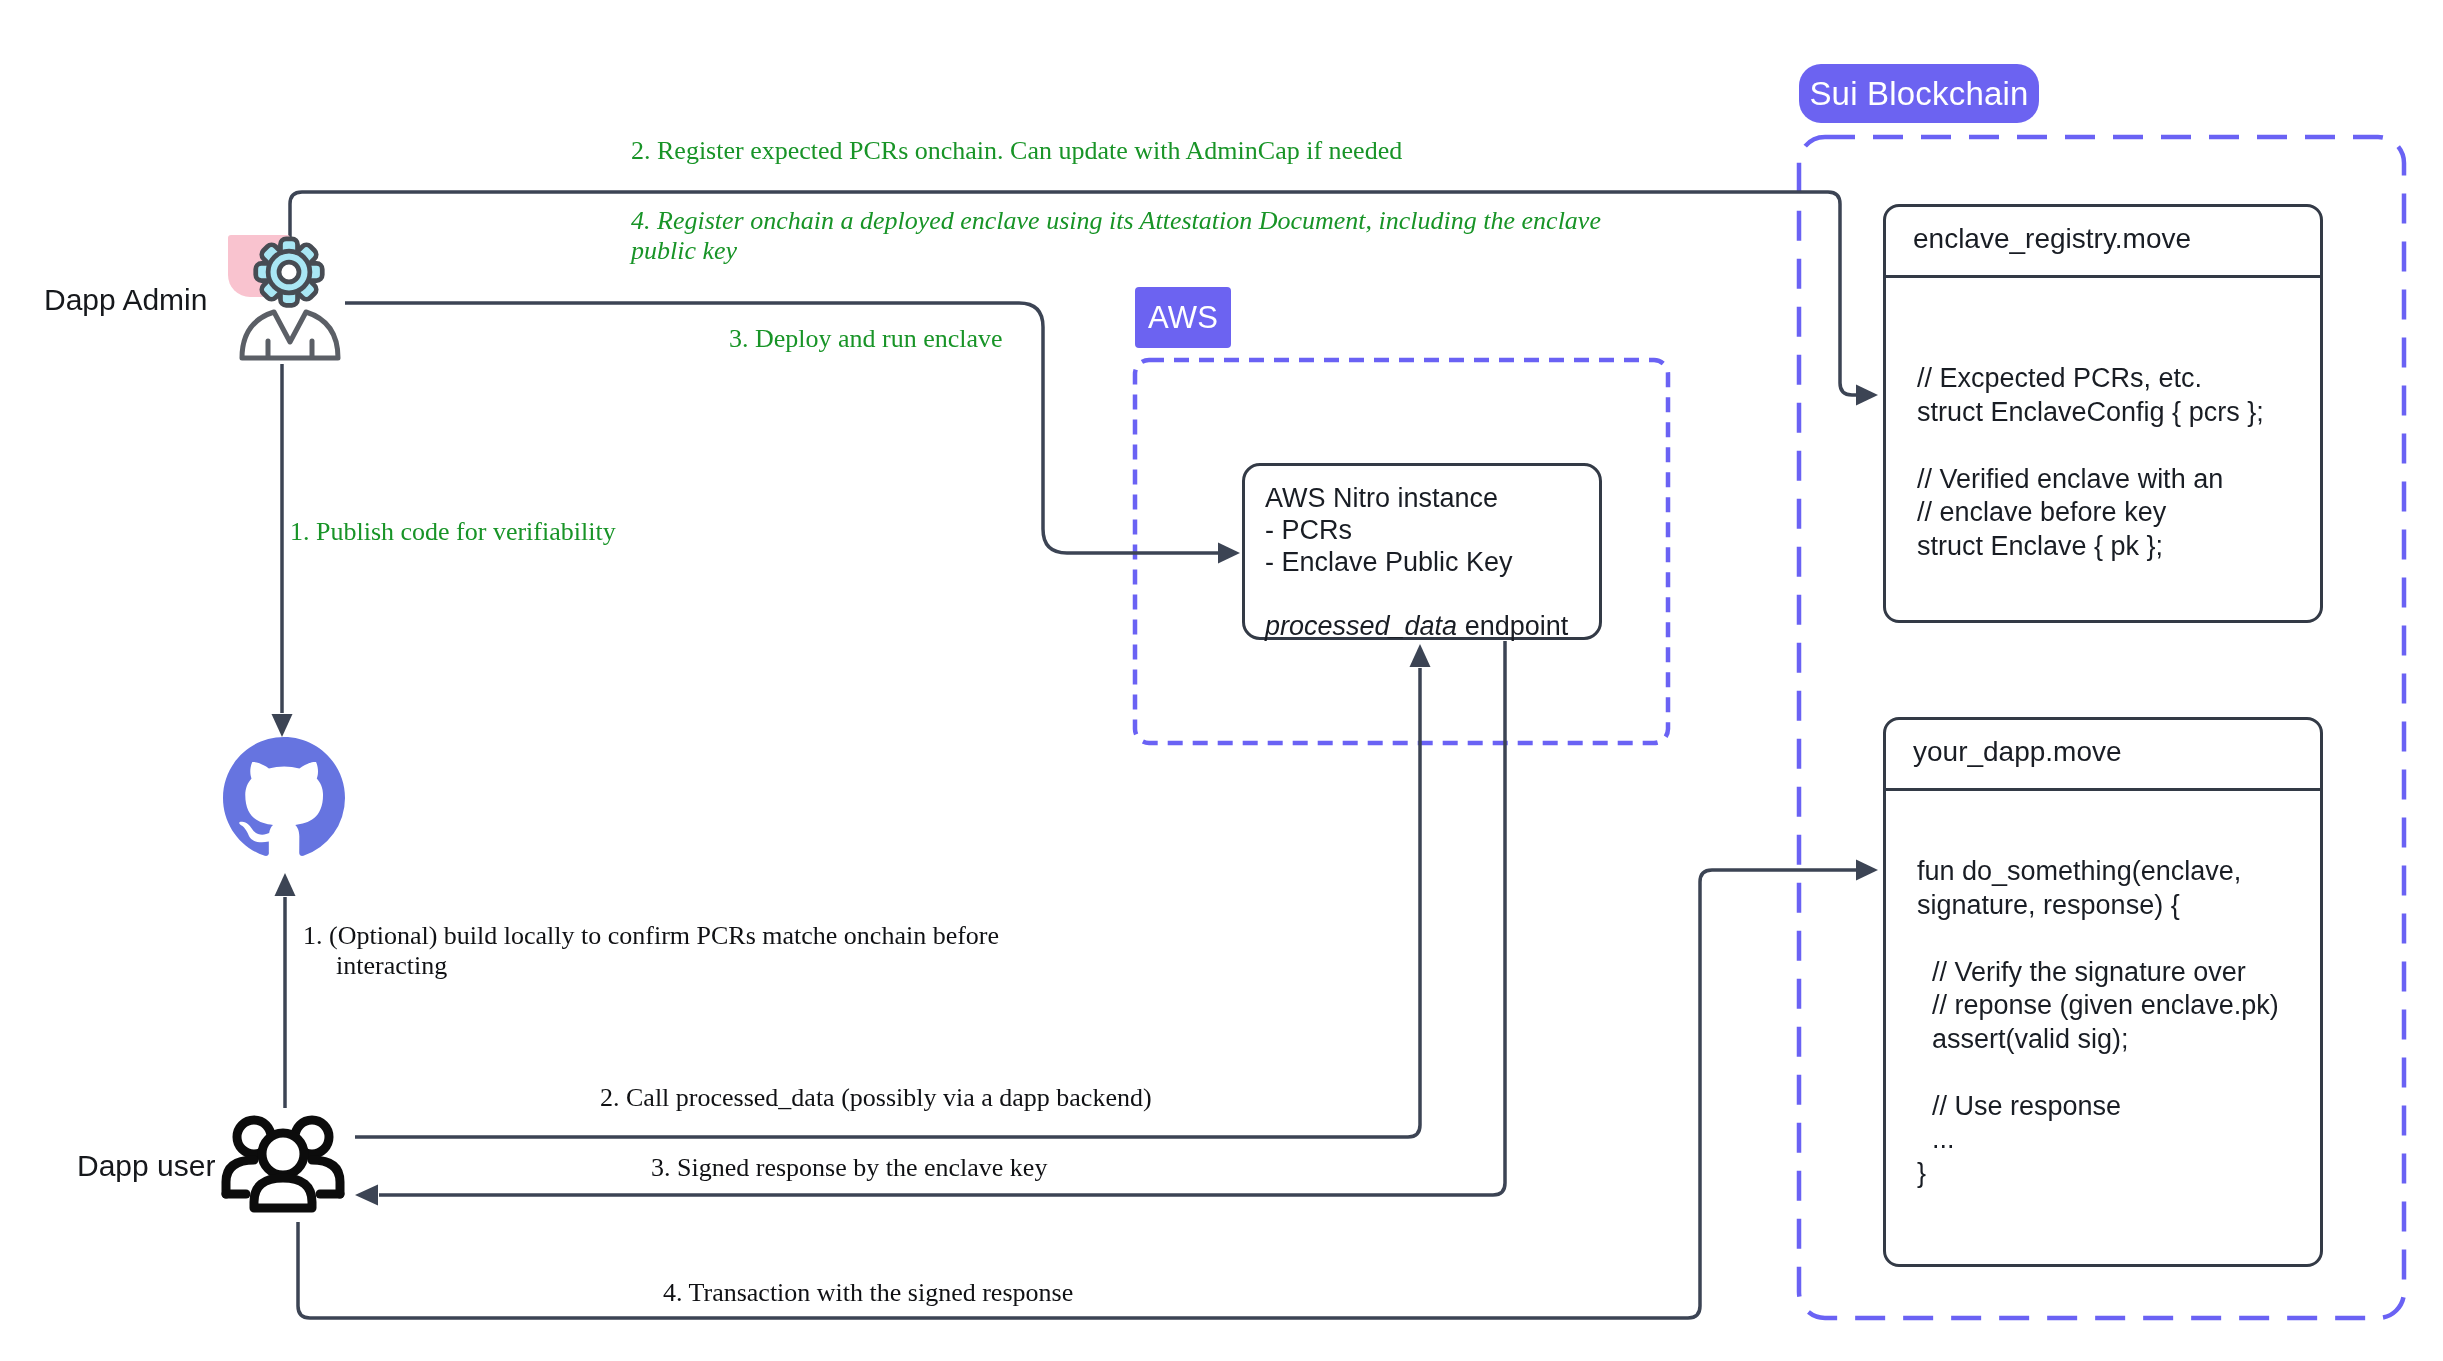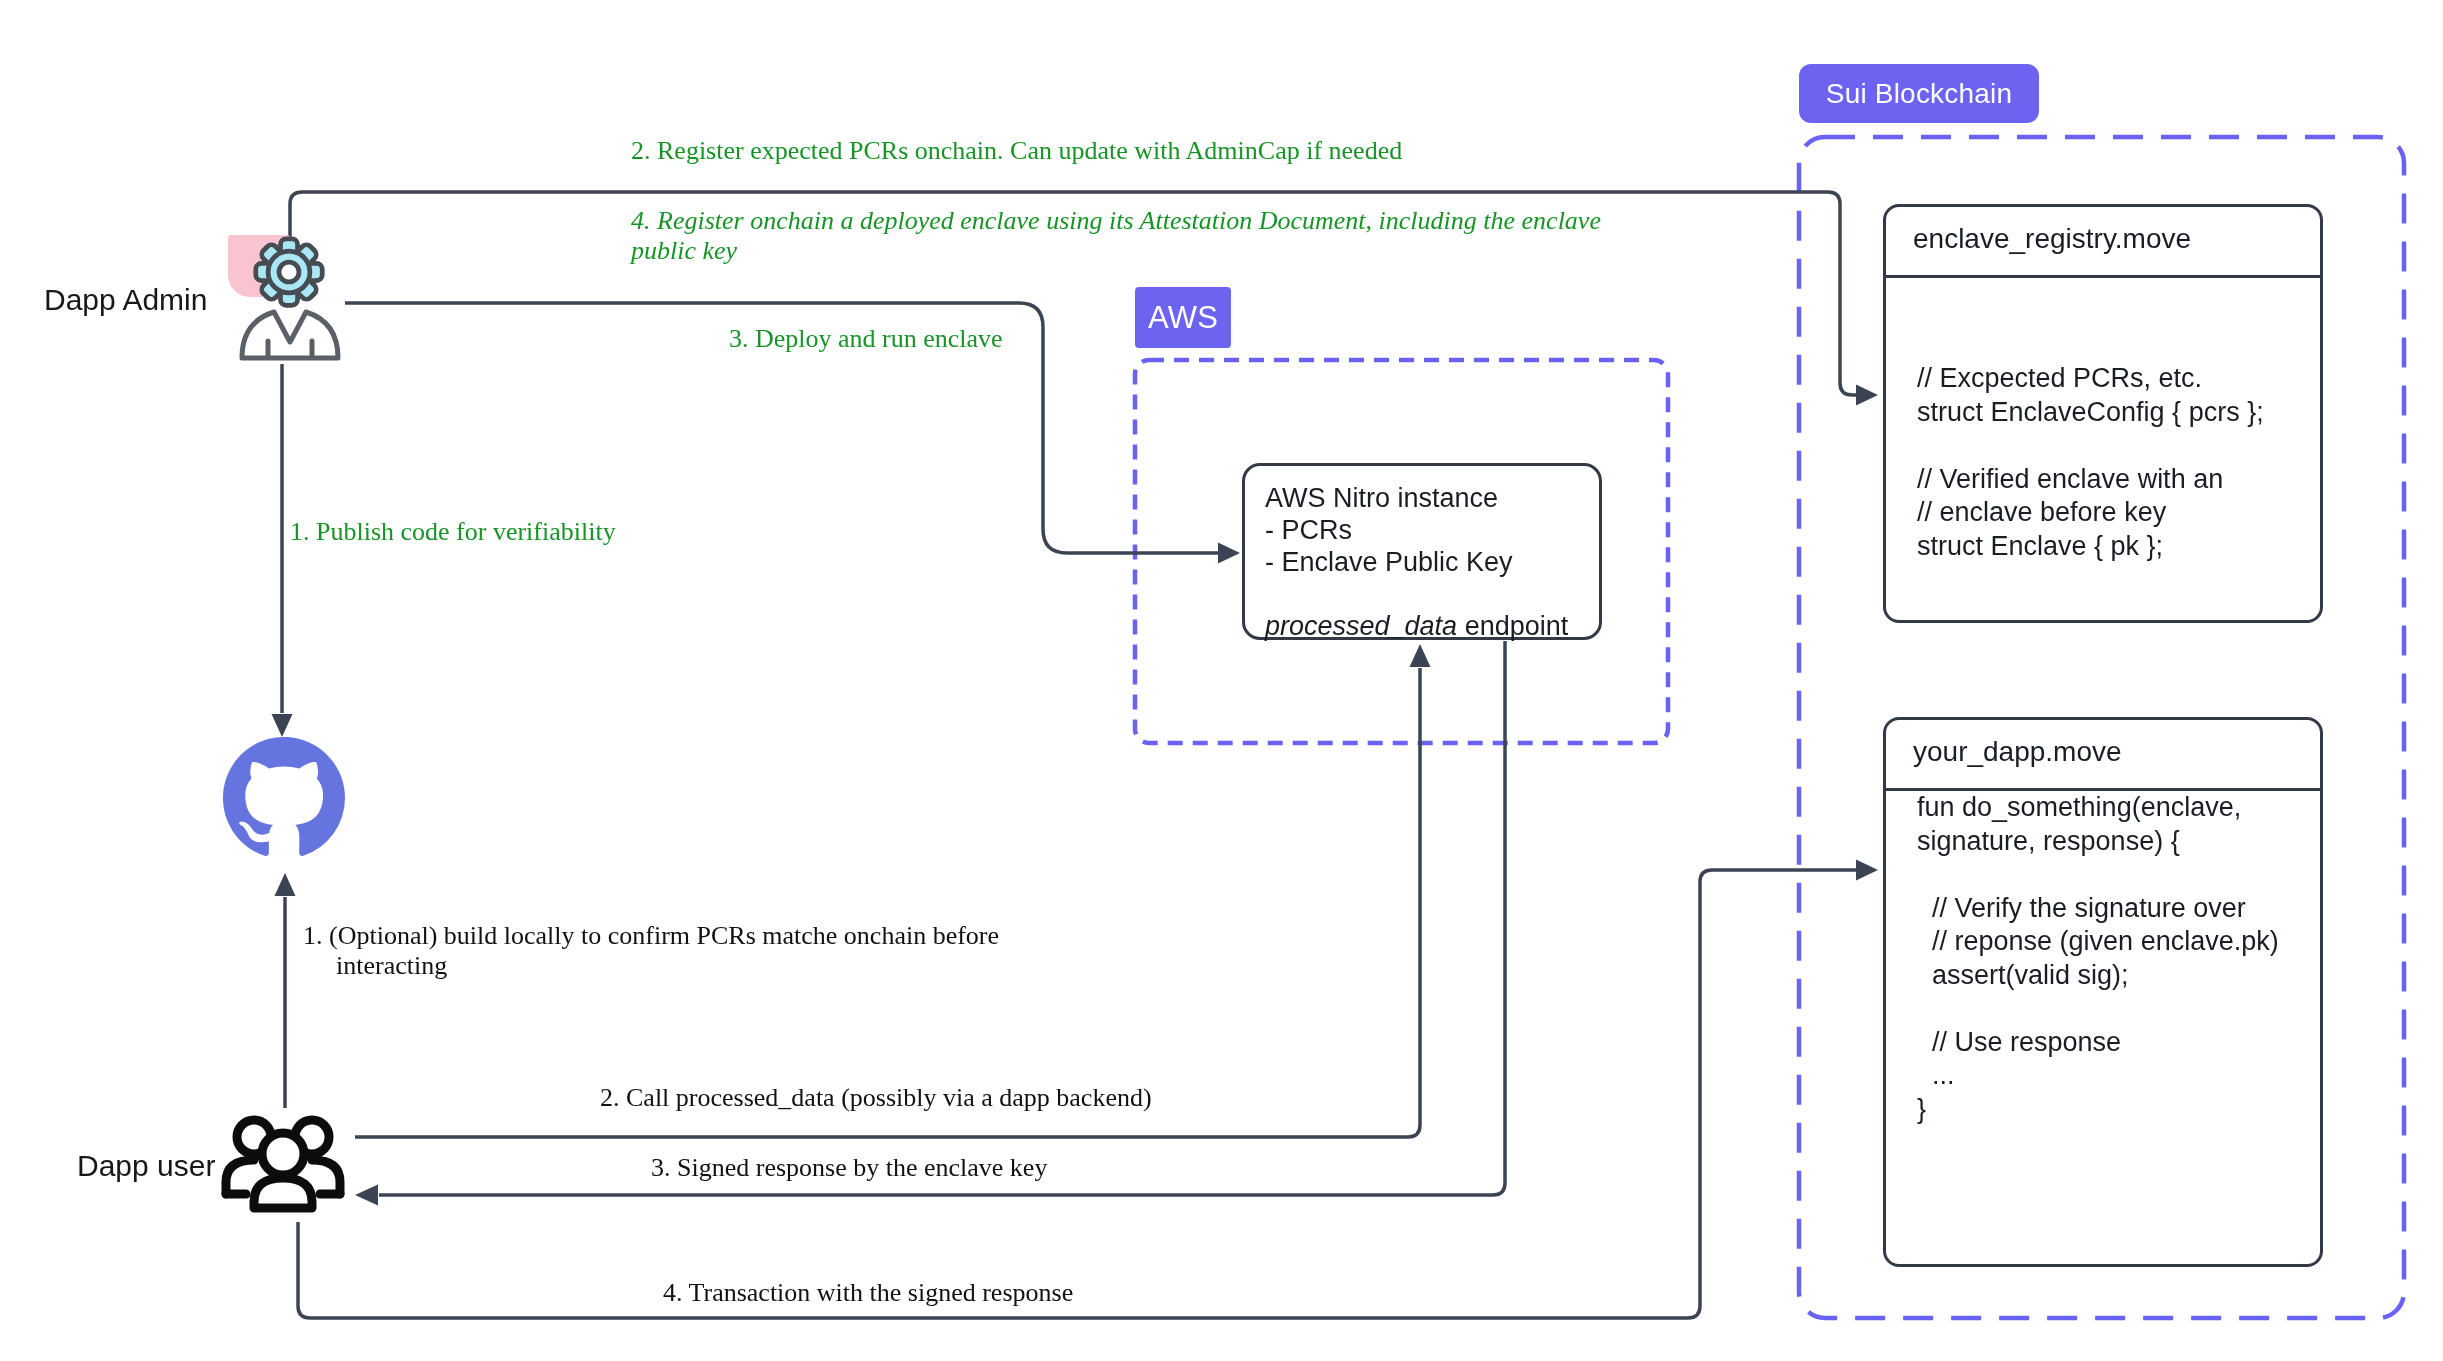--- a/index.html
+++ b/index.html
@@ -19,7 +19,7 @@
   .aws-dash{stroke-width:4.5;stroke-dasharray:15 10;}
 
   .badge{position:absolute;background:var(--badge);color:#fff;display:flex;align-items:center;
-         justify-content:center;border-radius:12px;font-size:28px;letter-spacing:.2px;}
+         justify-content:center;border-radius:22px;font-size:33px;letter-spacing:.2px;}
   .solid-box{position:absolute;background:#fff;border:3px solid var(--box-border);border-radius:16px;color:var(--code);}
   .box-title{font-size:28px;padding:16px 10px 20px 27px;border-bottom:3px solid var(--box-border);}
   .code-body{padding-left:31px;padding-right:14px;}

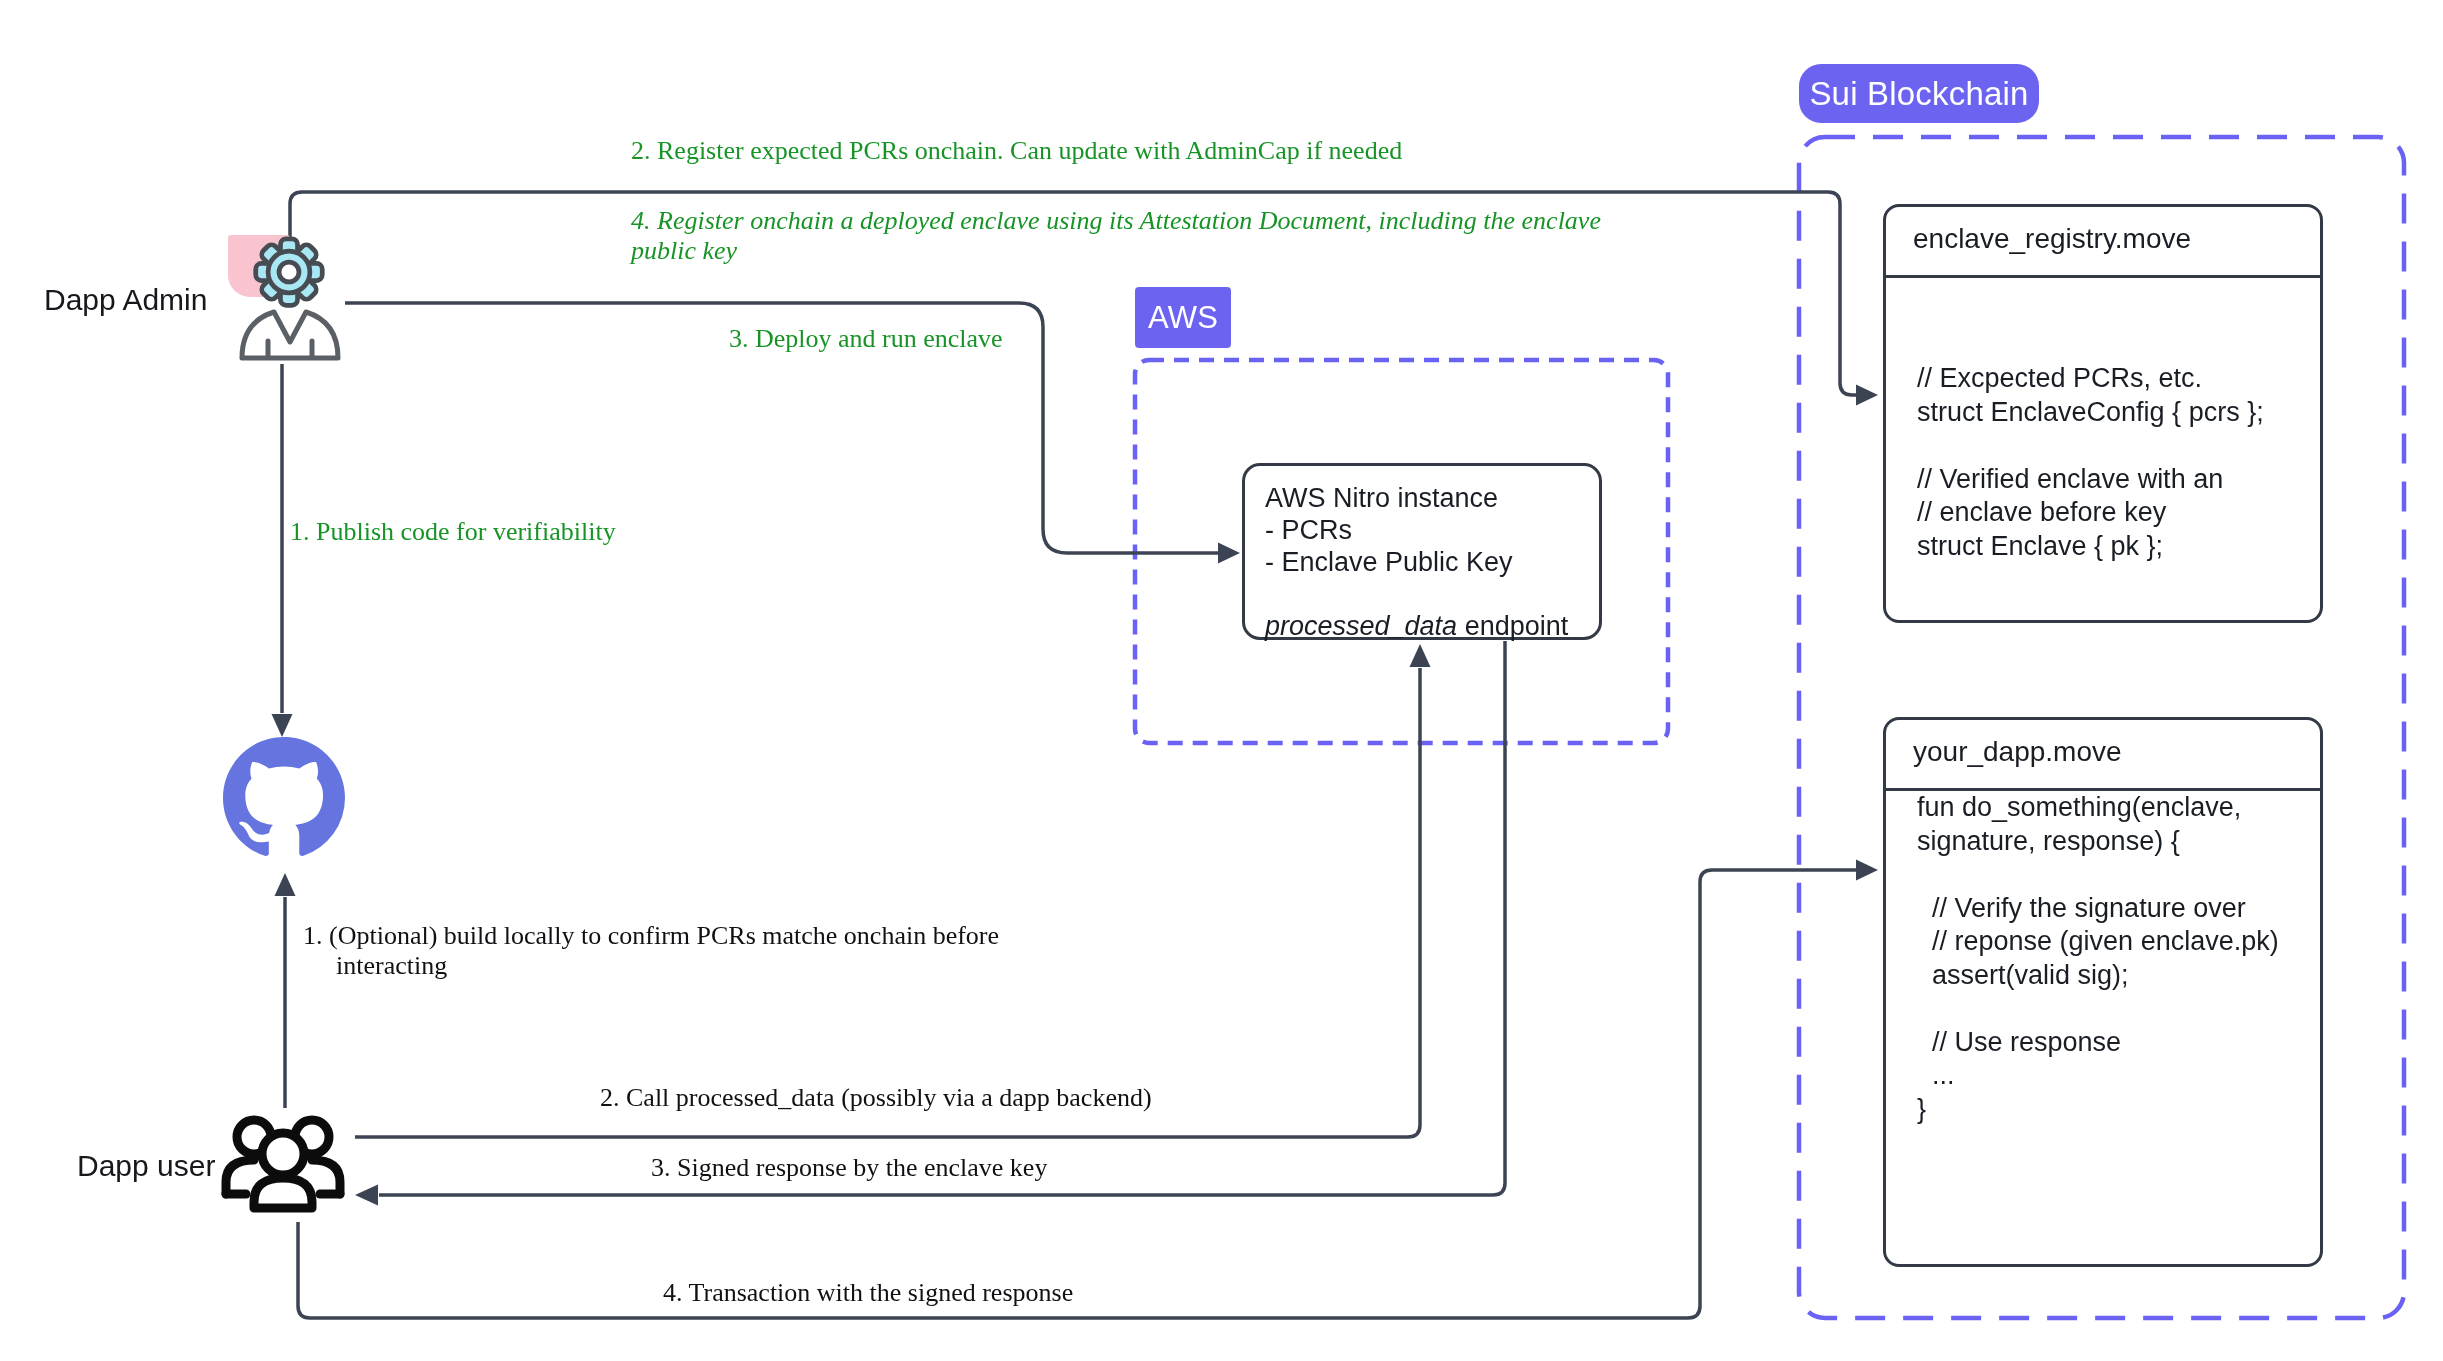--- a/index.html
+++ b/index.html
@@ -149,7 +149,7 @@
 
   <div class="solid-box" style="left:1883px;top:717px;width:440px;height:550px;">
     <div class="box-title">your_dapp.move</div>
-    <div class="code-body" style="">
+    <div class="code-body" style="padding-top:64px;">
       <div class="code-line">fun do_something(enclave,</div>
       <div class="code-line">signature, response) {</div>
       <div class="code-line"></div>

